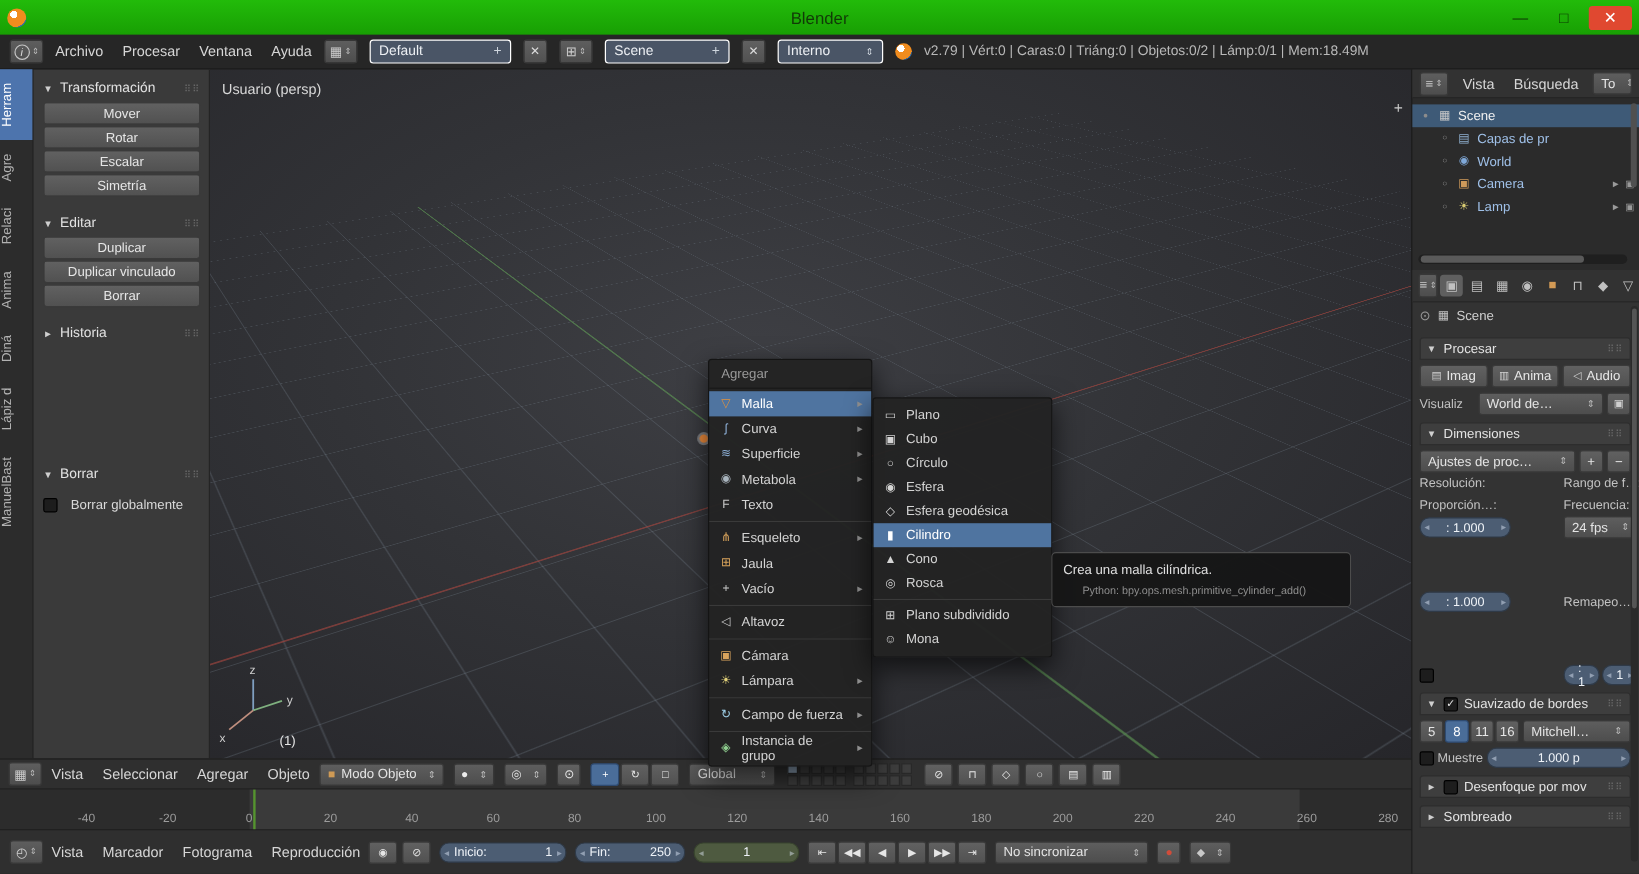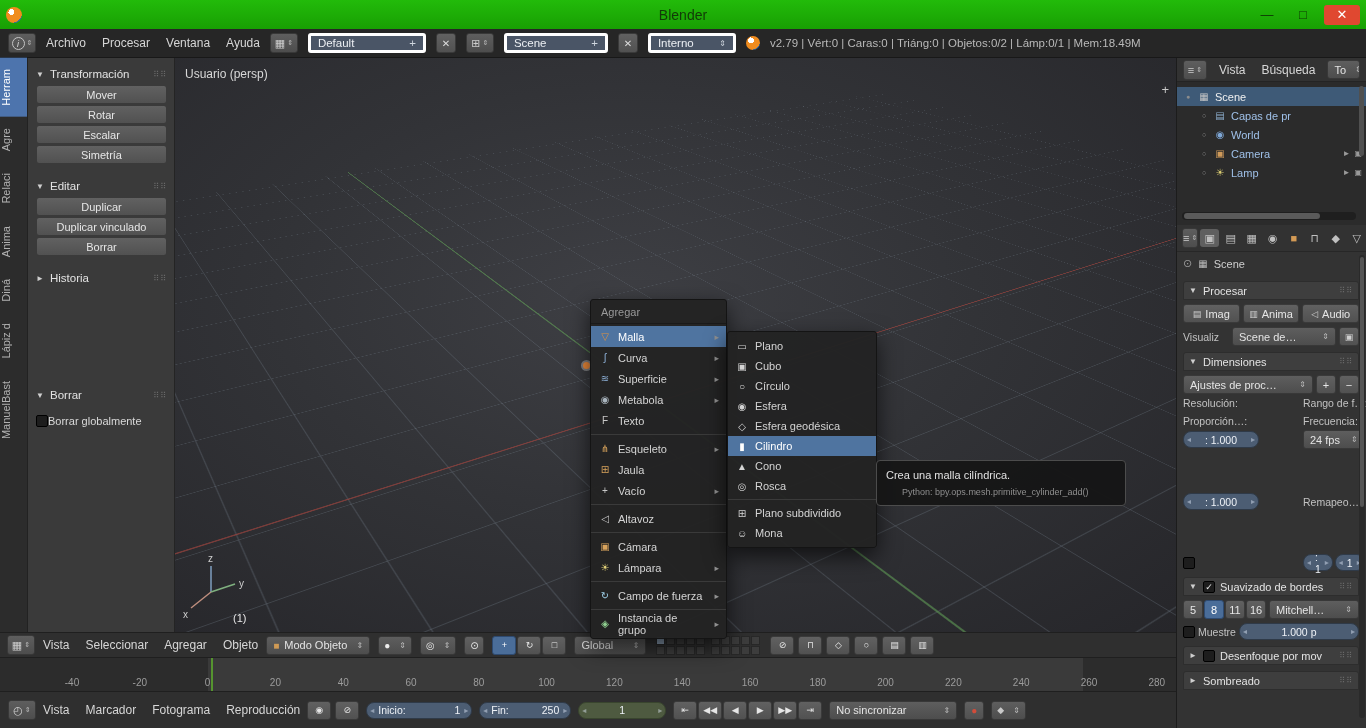--- a/index.html
+++ b/index.html
@@ -46,7 +46,7 @@
   .ibar { position:absolute; left:0; top:29px; width:1366px; height:29px; background:#262626; border-bottom:1px solid #181818;
           display:flex; align-items:center; gap:10px; padding:0 8px; }
   .info-i { width:13px; height:13px; border:1px solid #c5c5c5; border-radius:50%; font-size:9px; line-height:12px; text-align:center; color:#ddd; font-style:italic; }
-  .hdrdd { background:#4a5566; border:3px solid #ffffff; border-radius:3px; height:20px; display:flex; align-items:center;
+  .hdrdd { background:#4a5566; border:1px solid #ffffff; border-radius:3px; height:20px; display:flex; align-items:center;
            padding:0 7px; gap:20px; color:#eceff3; font-size:11.5px; }
   .hdrdd .plus { margin-left:auto; color:#cfd6de; }
   .hdrdd.wide { width:118px; } .hdrdd.scn { width:104px; } .hdrdd.eng { width:88px; }

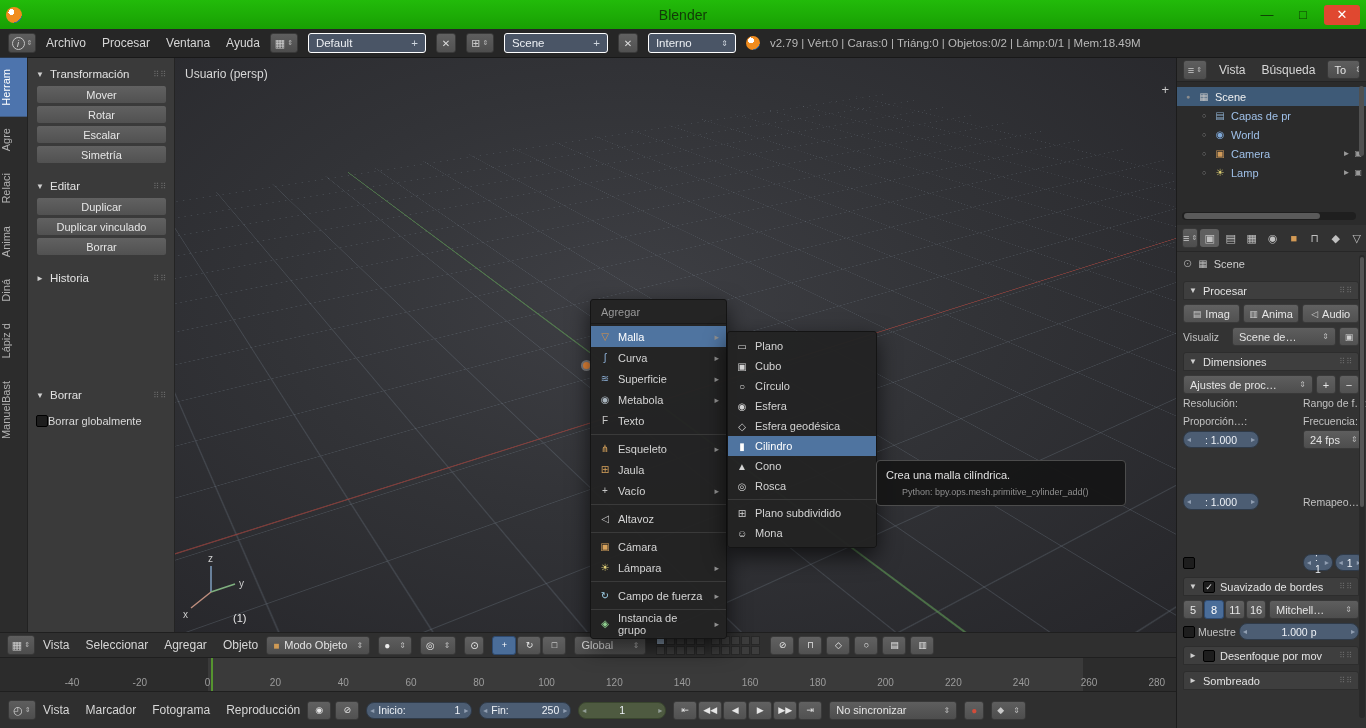--- a/index.html
+++ b/index.html
@@ -505,7 +505,7 @@
     <div class="prow">
       <span class="plabel w44">Visualiz</span>
       <div class="dd grow">
-        <span>Scene de…</span>
+        <span>World de…</span>
       </div>
       <div class="btn sq">
         <span class="bicon" style="margin:0;">▣</span>

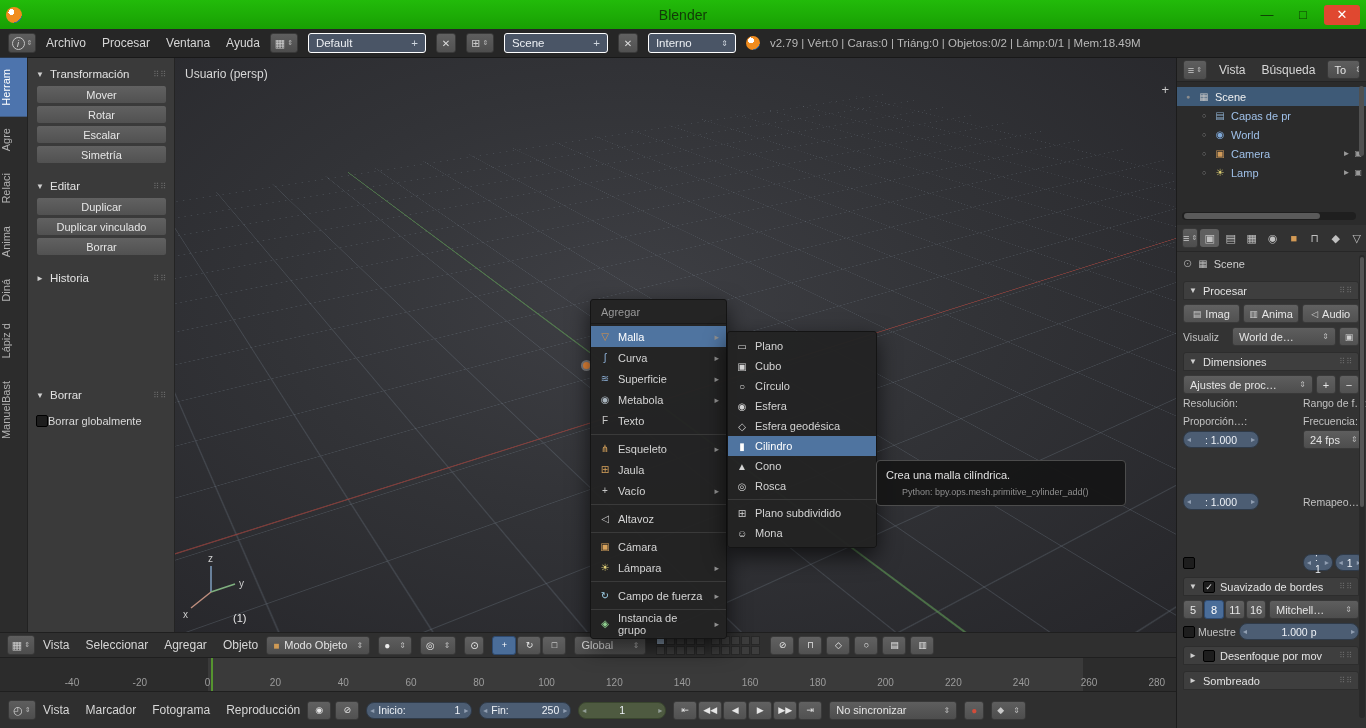--- a/index.html
+++ b/index.html
@@ -67,7 +67,7 @@
   .ts-hdr .arr, .phdr .arr { font-size:8px; color:#cfcfcf; width:9px; }
   .ts-hdr::after, .phdr::after { content:"⠿⠿"; margin-left:auto; color:#686868; font-size:8px; letter-spacing:1px; }
   .spacer97 { height:97px; }
-  .cbrow { display:flex; gap:0; align-items:flex-end; color:#d9d9d9; margin-top:10px; }
+  .cbrow { display:flex; gap:11px; align-items:flex-end; color:#d9d9d9; margin-top:10px; }
   .mt6 { margin-top:6px; } .mt12 { margin-top:12px; }
 
   

